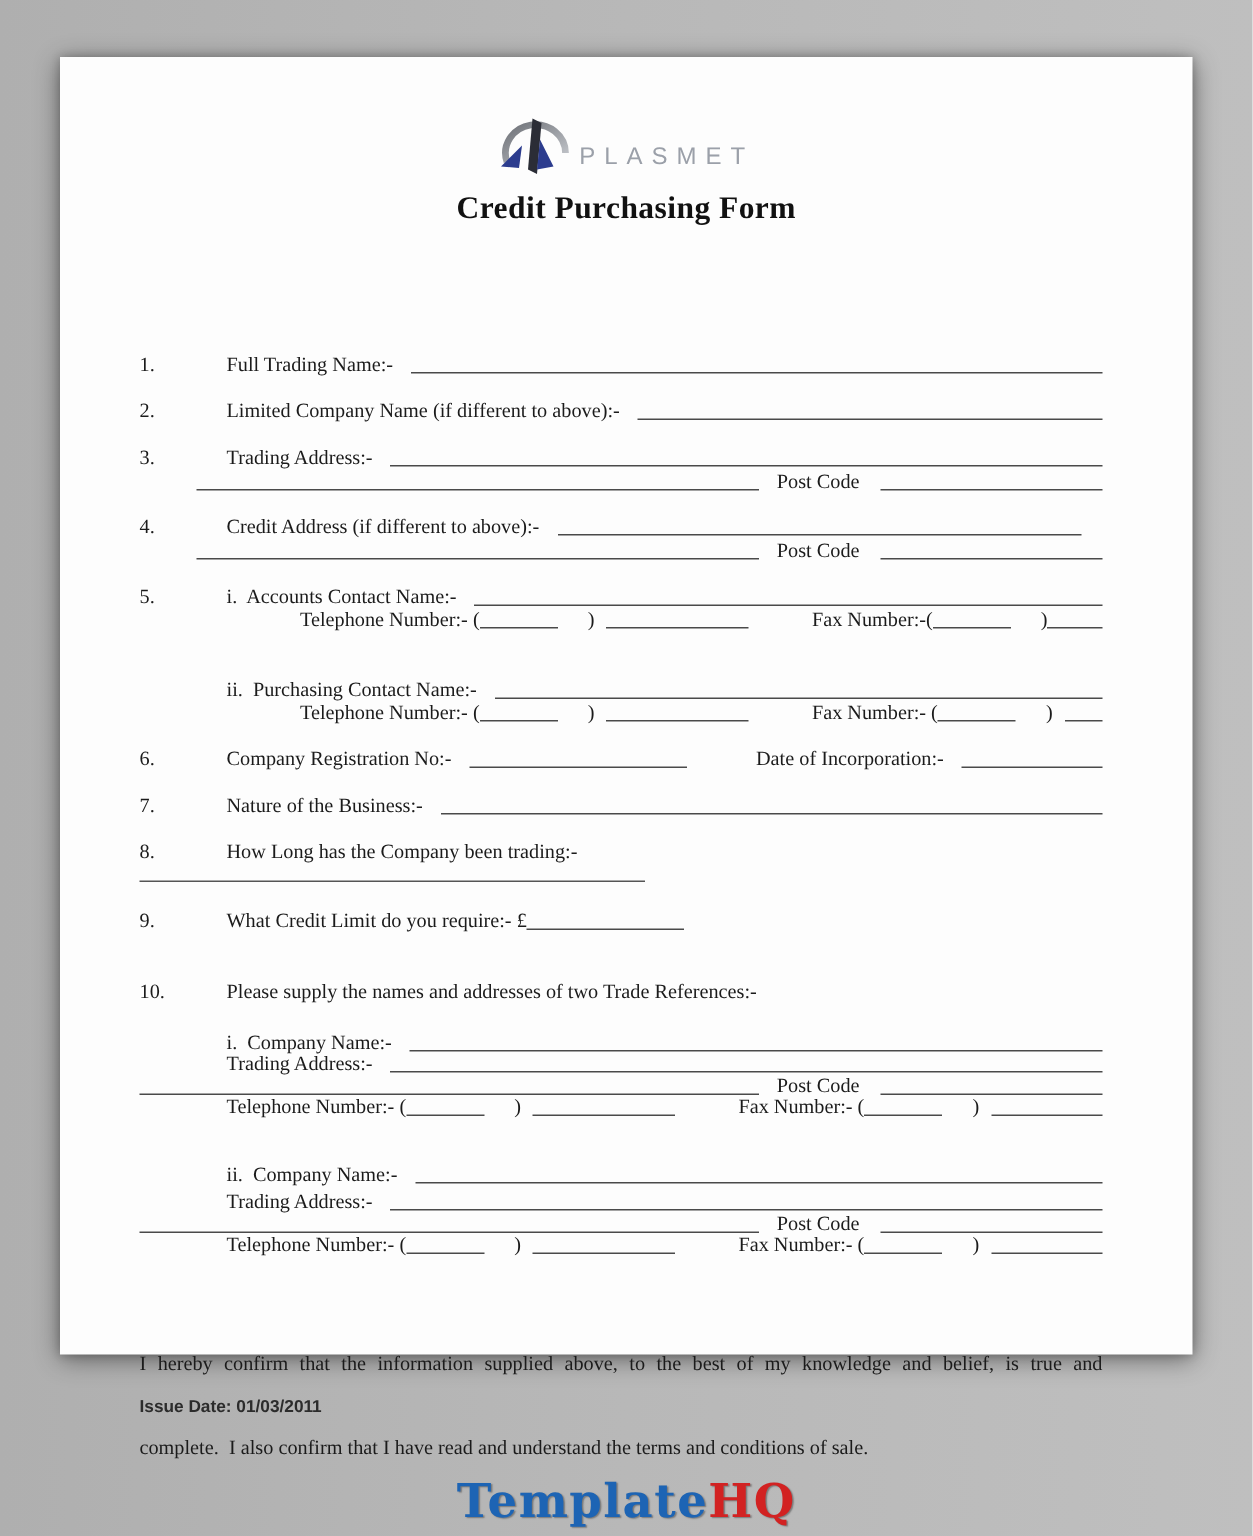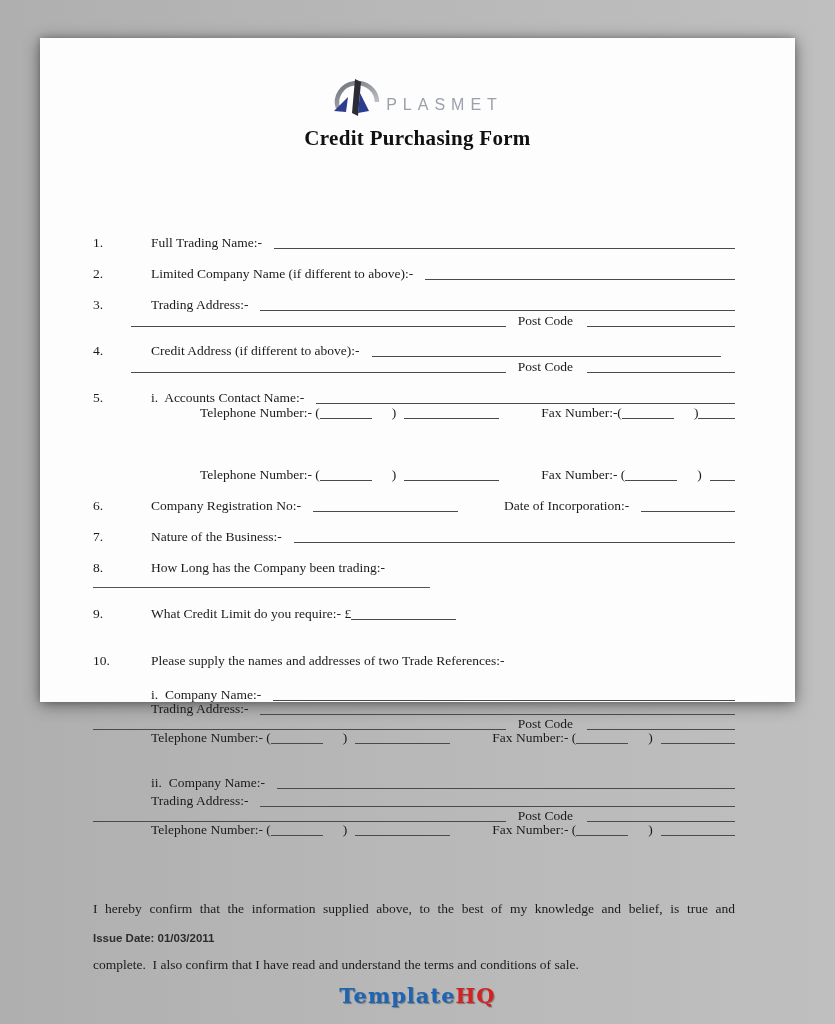--- a/index.html
+++ b/index.html
@@ -10,7 +10,7 @@
     color:#1b1b1b;
   }
   .page{
-    position:absolute;left:40px;top:38px;width:755px;height:664px;
+    position:absolute;left:40px;top:38px;width:755px;height:865px;
     background:#fdfdfd;
     box-shadow:0 3px 16px rgba(0,0,0,.45),0 0 6px rgba(0,0,0,.22);
   }

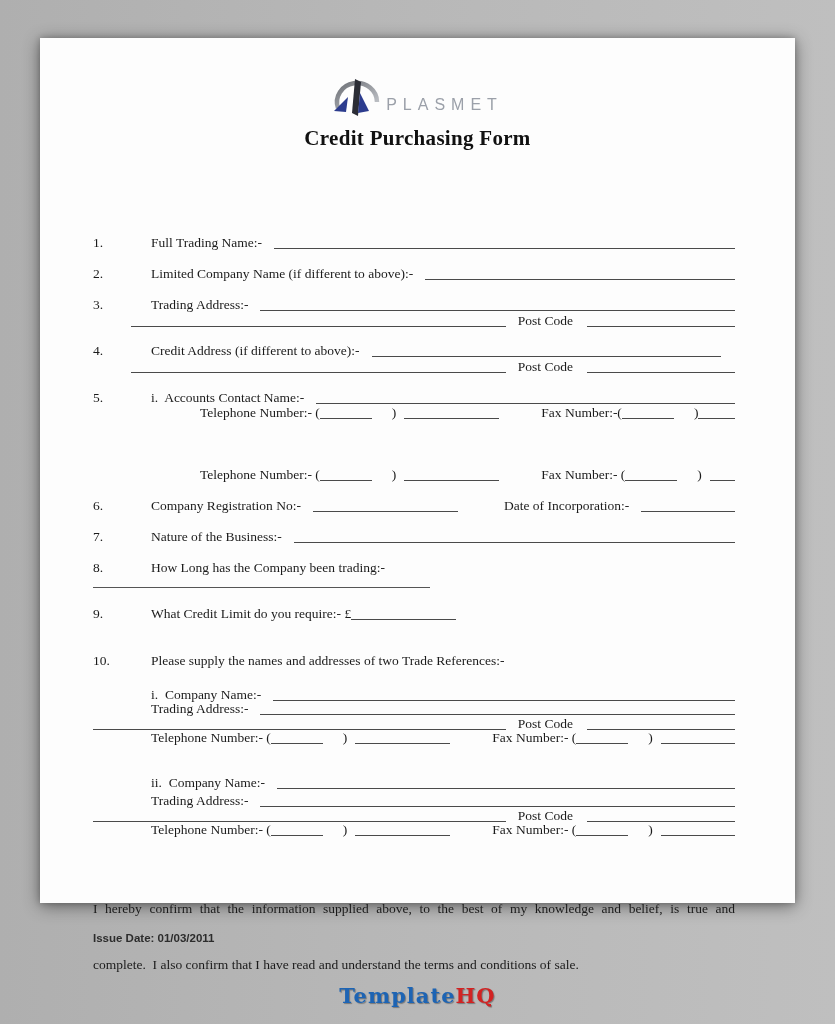--- a/index.html
+++ b/index.html
@@ -143,6 +143,10 @@
     <span class="fill"></span>
   </div>
 
+  <div class="row ind38" style="top:413px">
+    <span class="lbl">ii.  Purchasing Contact Name:-</span>
+    <span class="fill"></span>
+  </div>
   <div class="row ind87" style="top:428px">
     <span class="lbl tight">Telephone Number:- (</span>
     <span class="seg p1"></span>

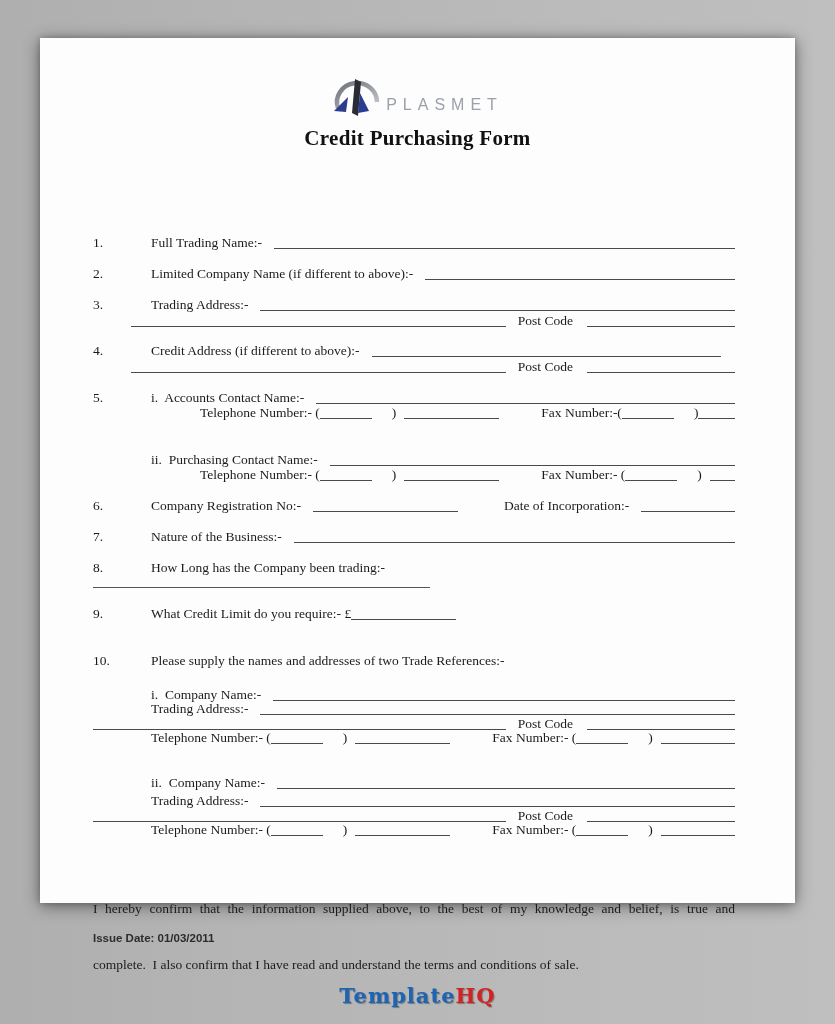--- a/index.html
+++ b/index.html
@@ -63,7 +63,7 @@
   .watermark{
     position:absolute;left:0;top:983px;width:100%;text-align:center;
     font-family:"DejaVu Serif","Liberation Serif",serif;
-    font-size:21px;font-weight:bold;letter-spacing:1px;
+    font-size:31px;font-weight:bold;letter-spacing:1px;
     text-shadow:1px 1px 1px rgba(0,0,0,.35);
   }
 </style>

